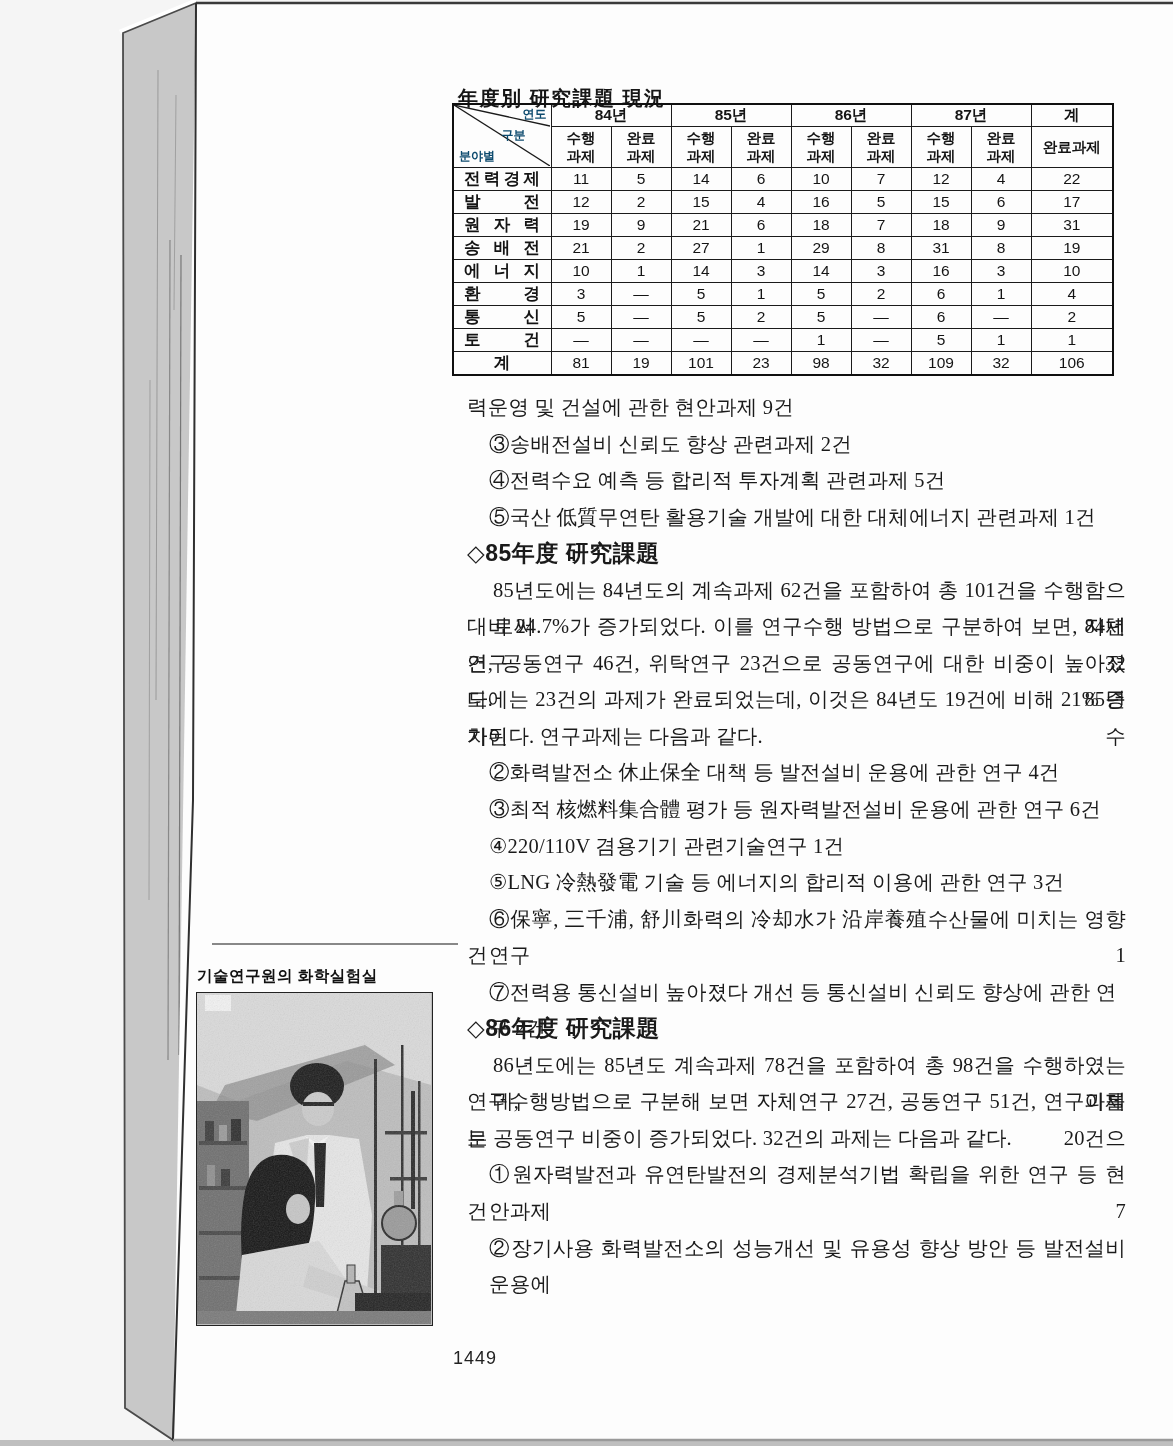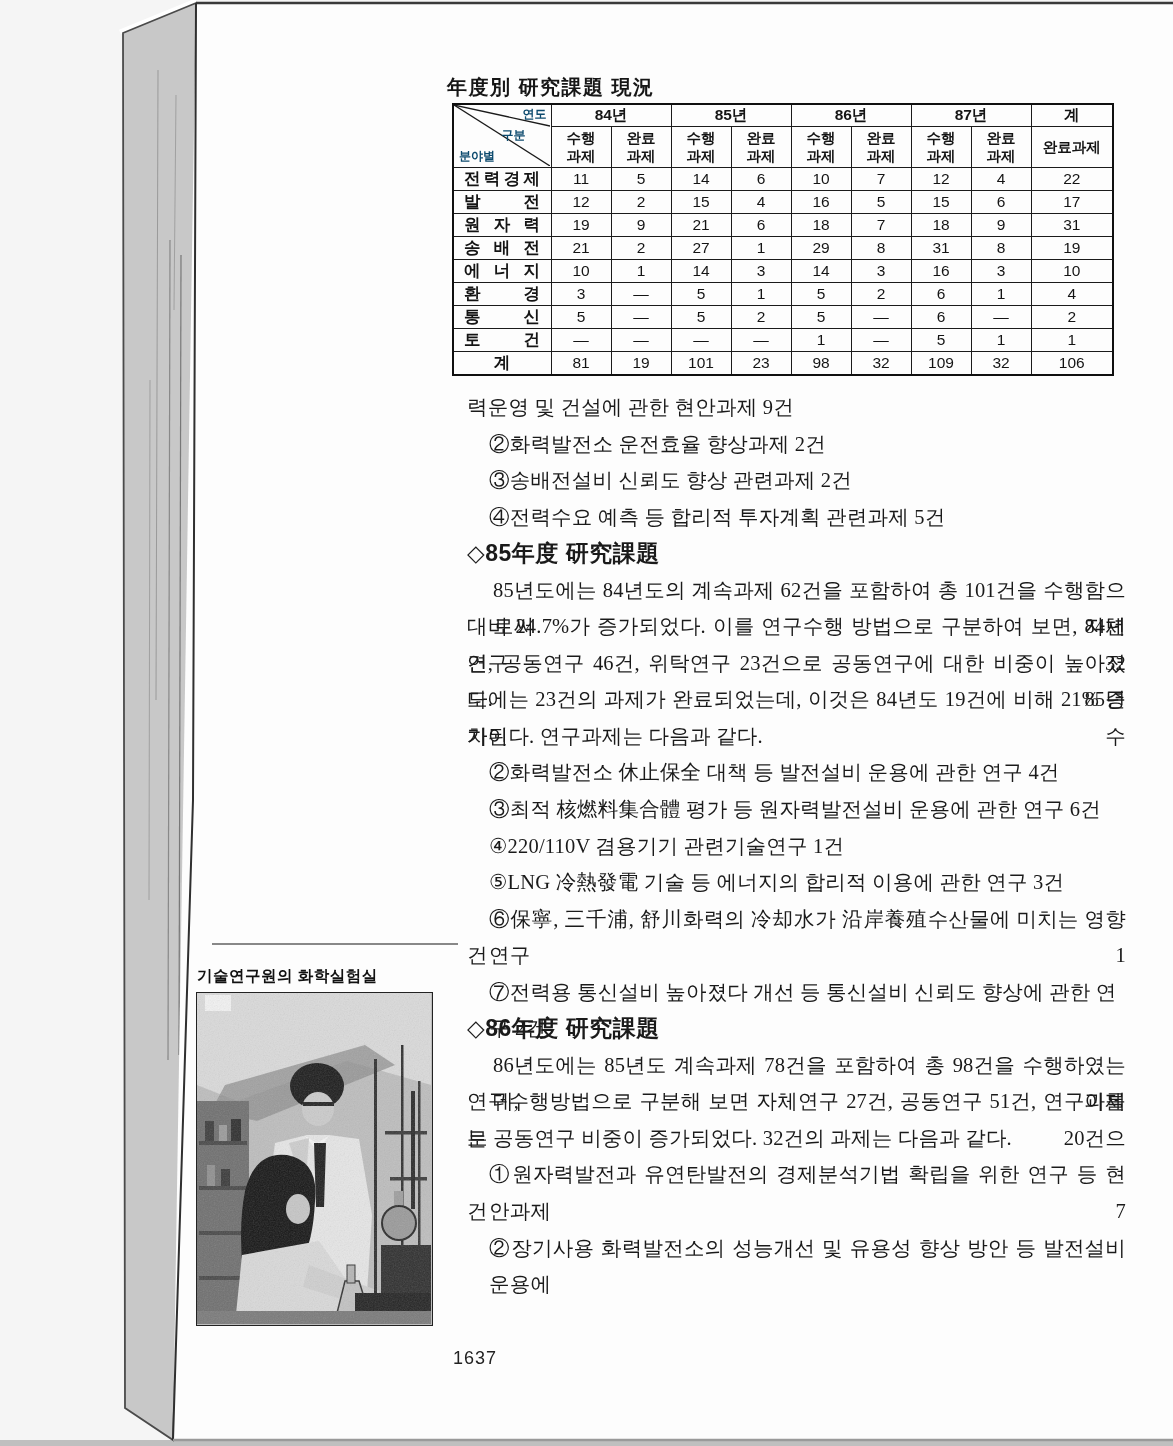--- a/index.html
+++ b/index.html
@@ -16,7 +16,7 @@
   .title{
     position:absolute;left:443px;top:70px;
     font-size:20px;font-weight:700;letter-spacing:1.5px;
-    color:#161616;margin:4px;
+    color:#161616;margin:15px;
     font-family:"Liberation Sans","DejaVu Sans",sans-serif;
   }
 

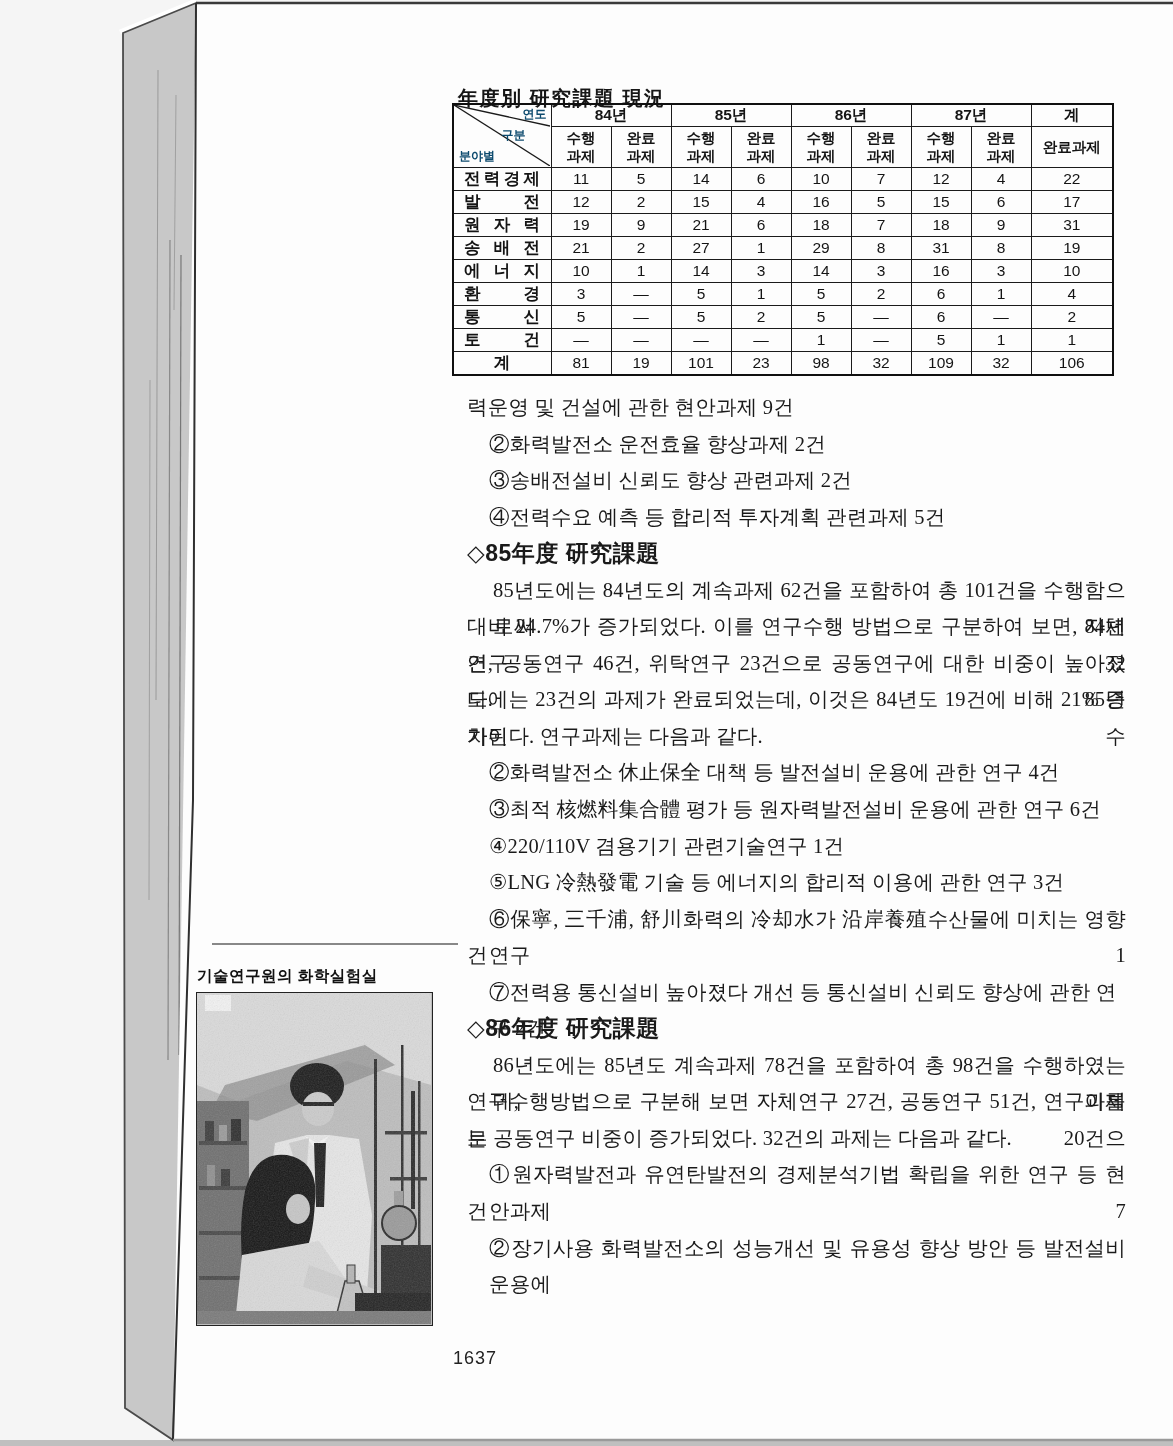--- a/index.html
+++ b/index.html
@@ -334,7 +334,6 @@
 
   <div class="bodytext">
       <div class="bl plain">력운영 및 건설에 관한 현안과제 9건</div>
-      <div class="bl item">②화력발전소 운전효율 향상과제 2건</div>
       <div class="bl item">③송배전설비 신뢰도 향상 관련과제 2건</div>
       <div class="bl item">④전력수요 예측 등 합리적 투자계획 관련과제 5건</div>
       <div class="bl heading">◇85年度 研究課題</div>

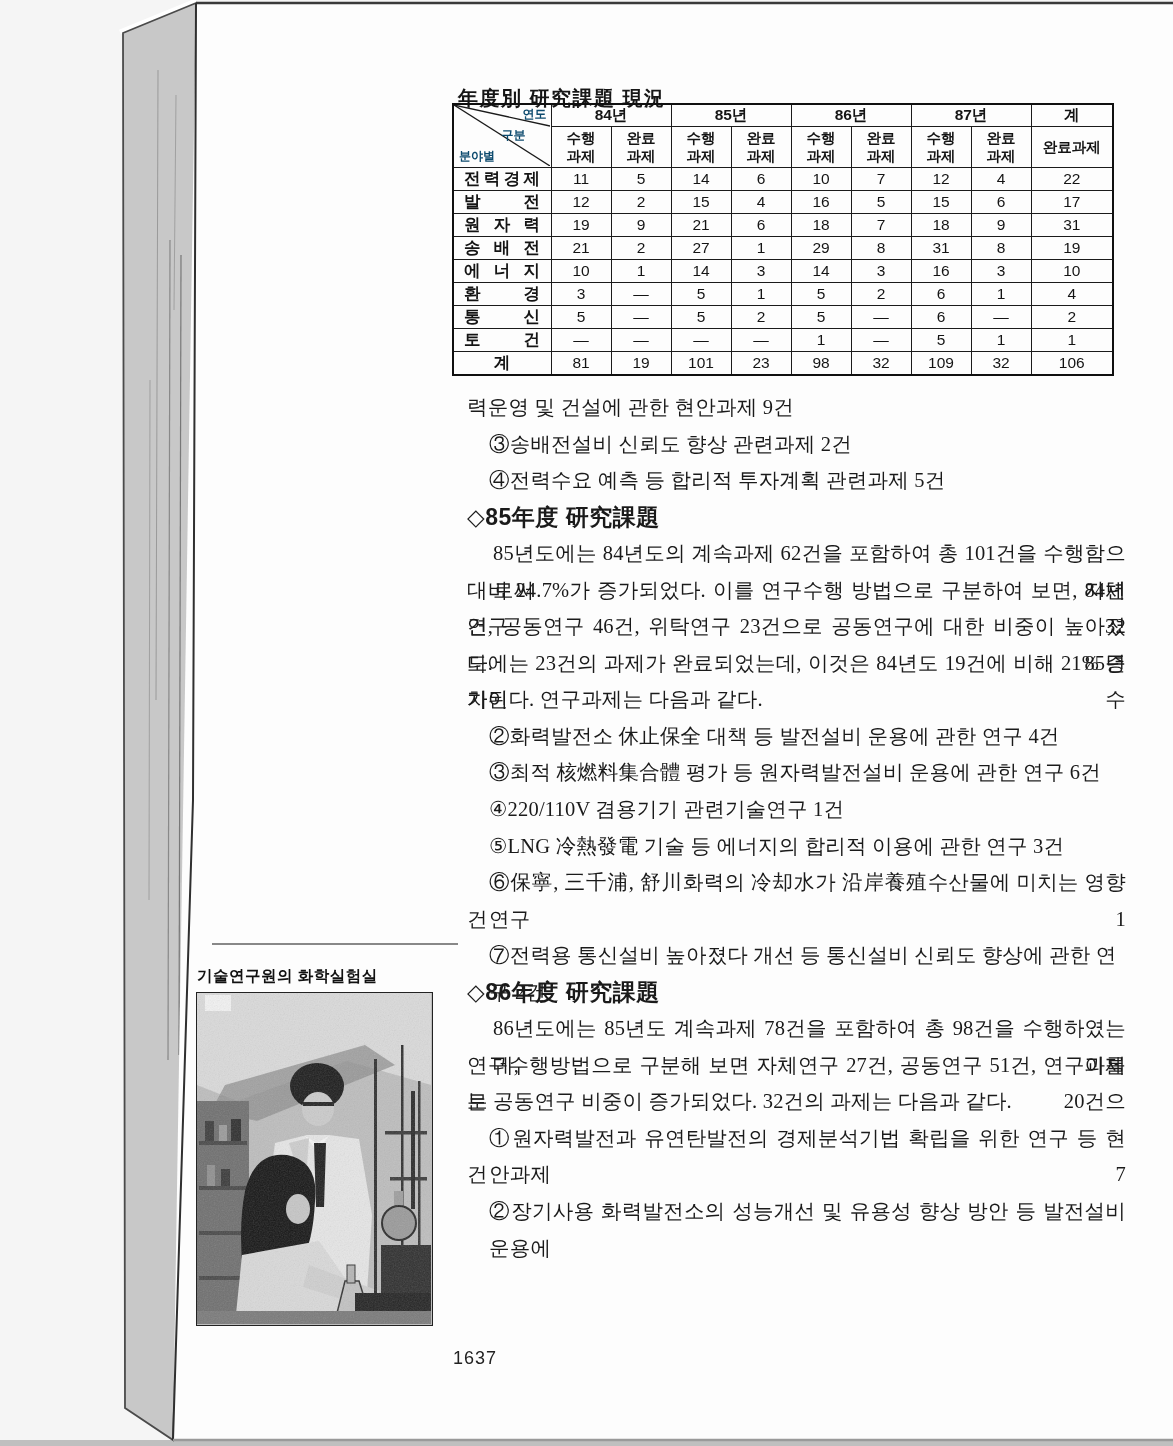--- a/index.html
+++ b/index.html
@@ -336,6 +336,7 @@
       <div class="bl plain">력운영 및 건설에 관한 현안과제 9건</div>
       <div class="bl item">③송배전설비 신뢰도 향상 관련과제 2건</div>
       <div class="bl item">④전력수요 예측 등 합리적 투자계획 관련과제 5건</div>
+      <div class="bl item">⑤국산 低質무연탄 활용기술 개발에 대한 대체에너지 관련과제 1건</div>
       <div class="bl heading">◇85年度 研究課題</div>
       <div class="bl pfirst">85년도에는 84년도의 계속과제 62건을 포함하여 총 101건을 수행함으로써 84년</div>
       <div class="bl pline">대비 24.7%가 증가되었다. 이를 연구수행 방법으로 구분하여 보면, 자체연구 32</div>

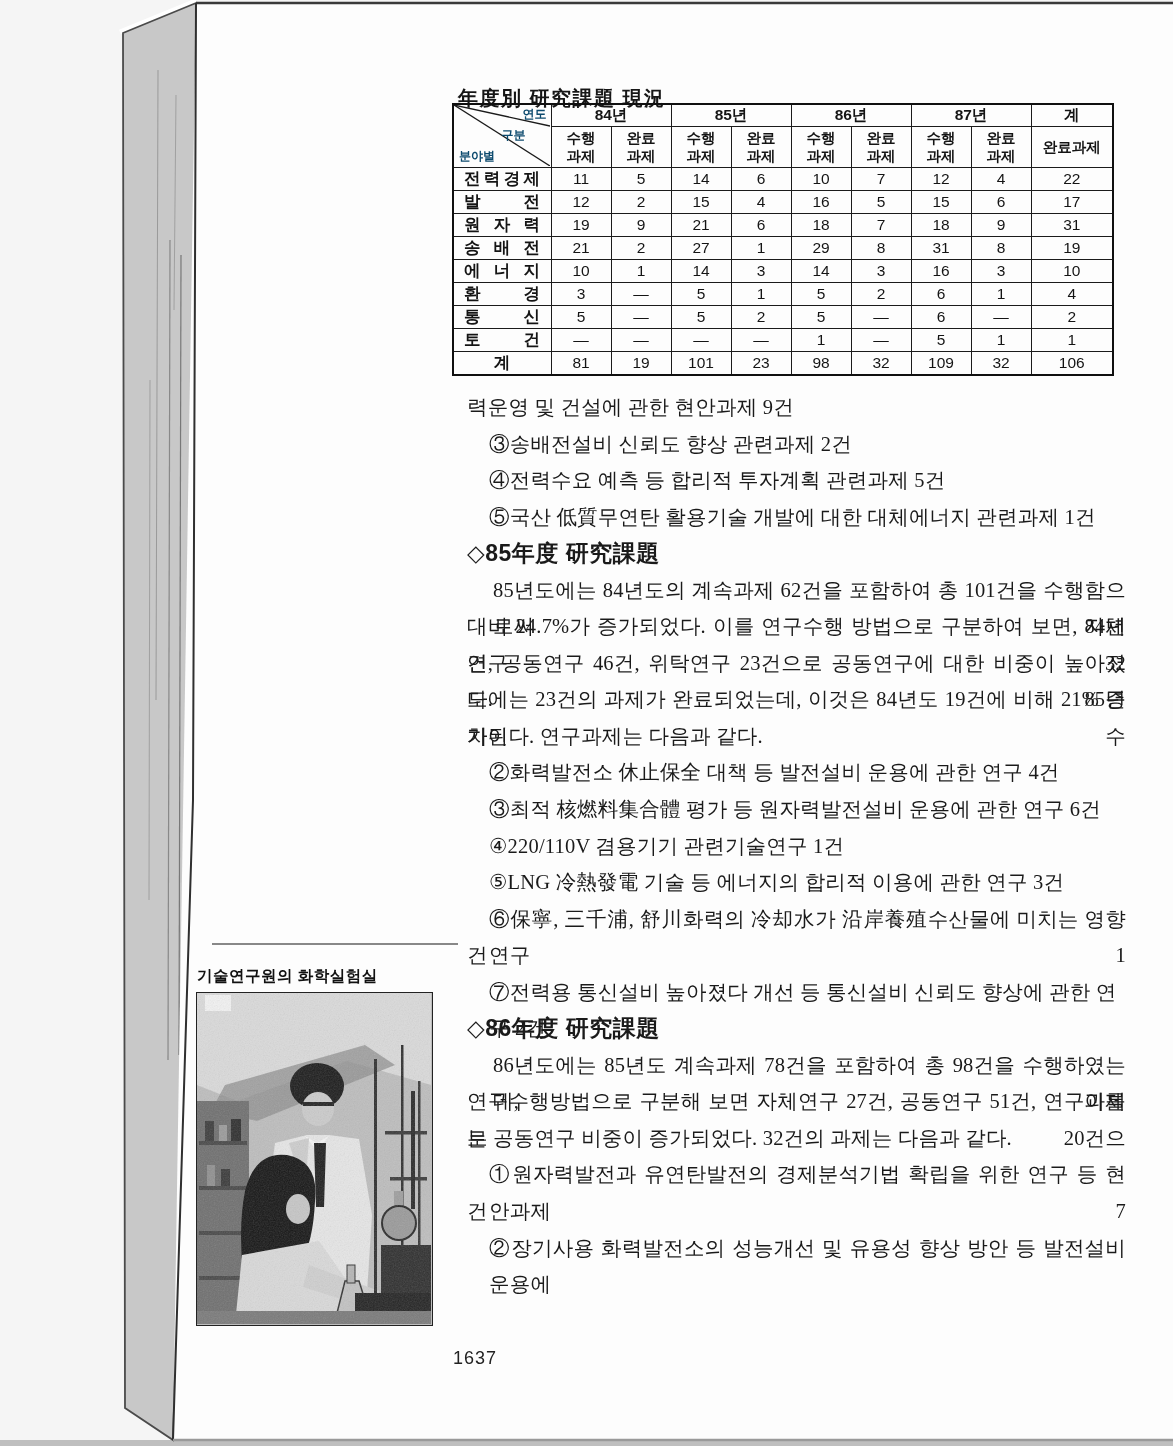--- a/index.html
+++ b/index.html
@@ -420,7 +420,7 @@
     </svg>
   </div>
 
-  <div class="pagenum">1637</div>
+  <div class="pagenum">1449</div>
 
 </div>
 

